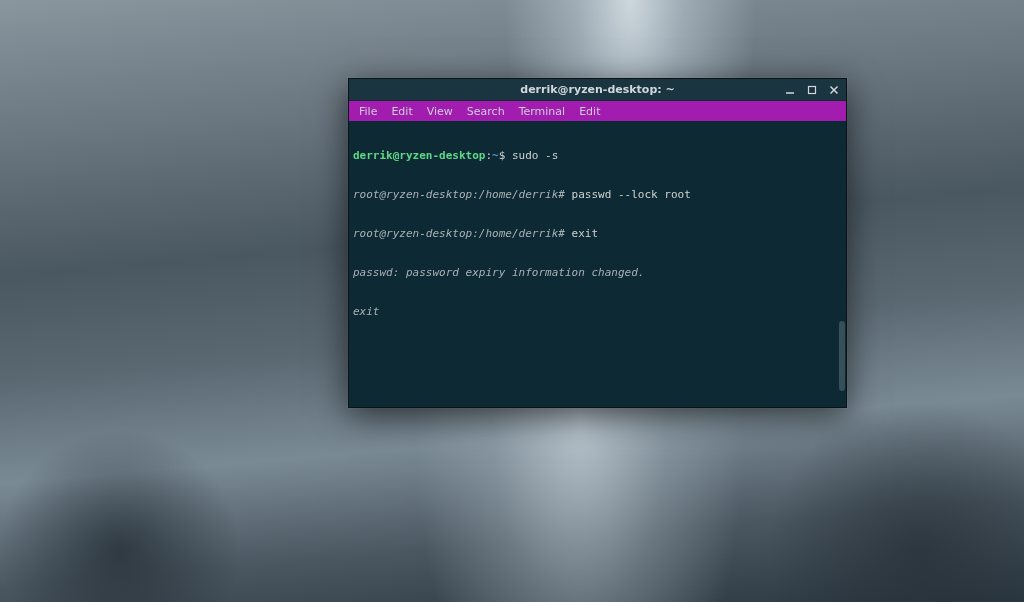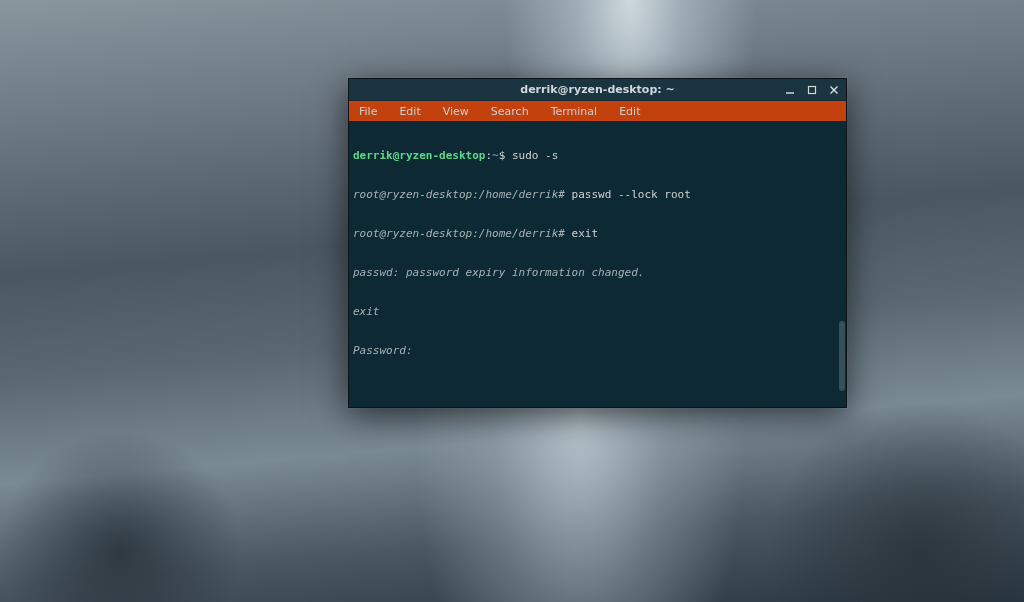--- a/index.html
+++ b/index.html
@@ -75,11 +75,11 @@
     }
     .menubar {
       height: 20px;
-      background: #c2410c;
+      background: #a21caf;
       display: flex;
       align-items: center;
       padding: 0 4px;
-      gap: 10px;
+      gap: 2px;
     }
     .menu-item {
       color: #c8d0d4;

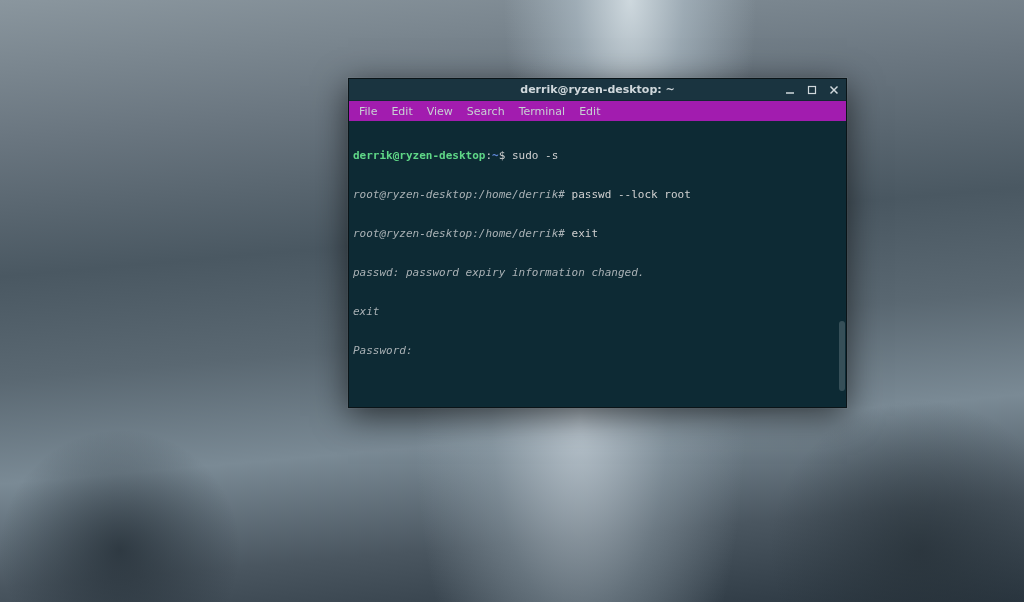--- a/index.html
+++ b/index.html
@@ -165,7 +165,6 @@
     <span class="term-line"><span class="term-text">root@ryzen-desktop:/home/derrik# </span><span class="term-input">exit</span></span>
     <span class="term-line"><span class="term-text">passwd: password expiry information changed.</span></span>
     <span class="term-line"><span class="term-text">exit</span></span>
-    <span class="term-line"><span class="term-text">Password:</span></span>
     
     
 

